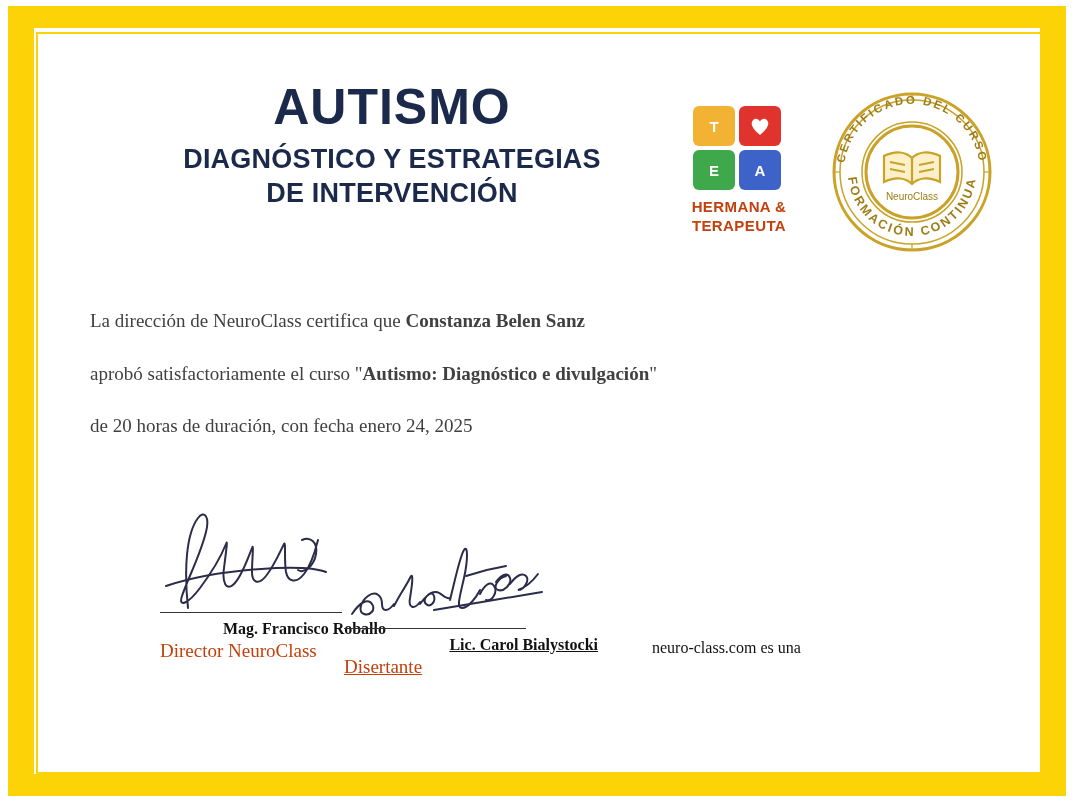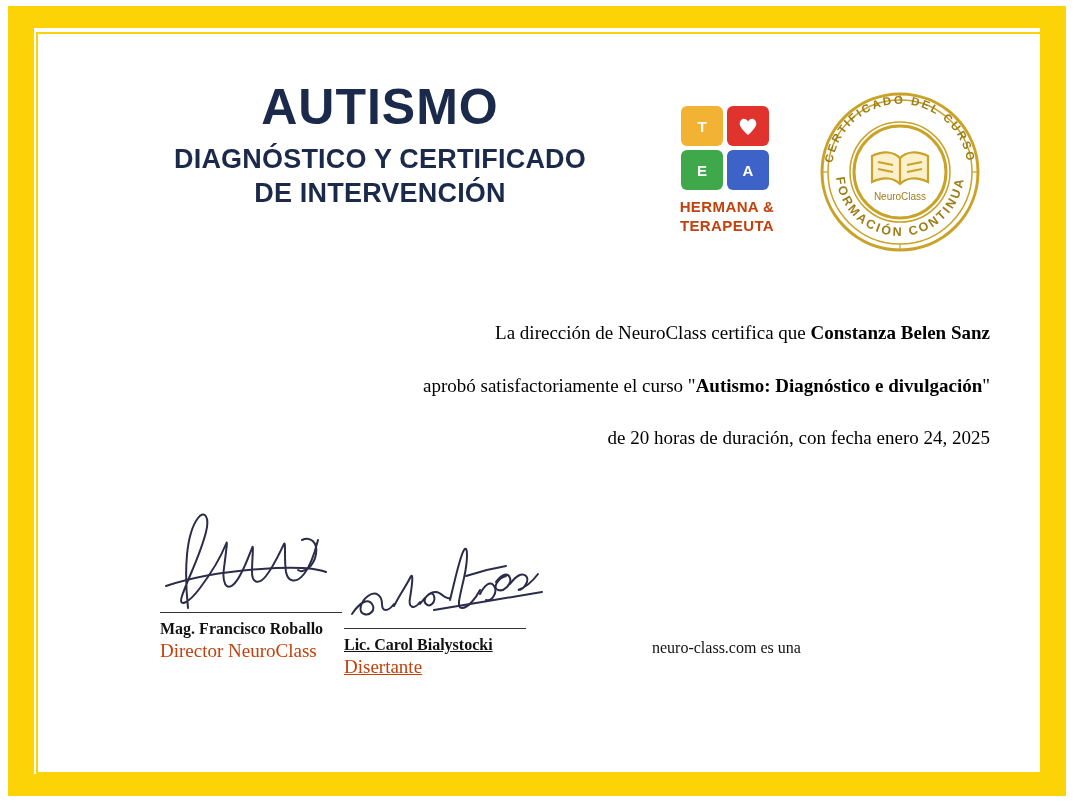--- a/index.html
+++ b/index.html
@@ -55,7 +55,7 @@
   
   .header {
     position: absolute;
-    left: 60px;
+    left: 72px;
     top: 72px;
     width: 960px;
     height: 200px;

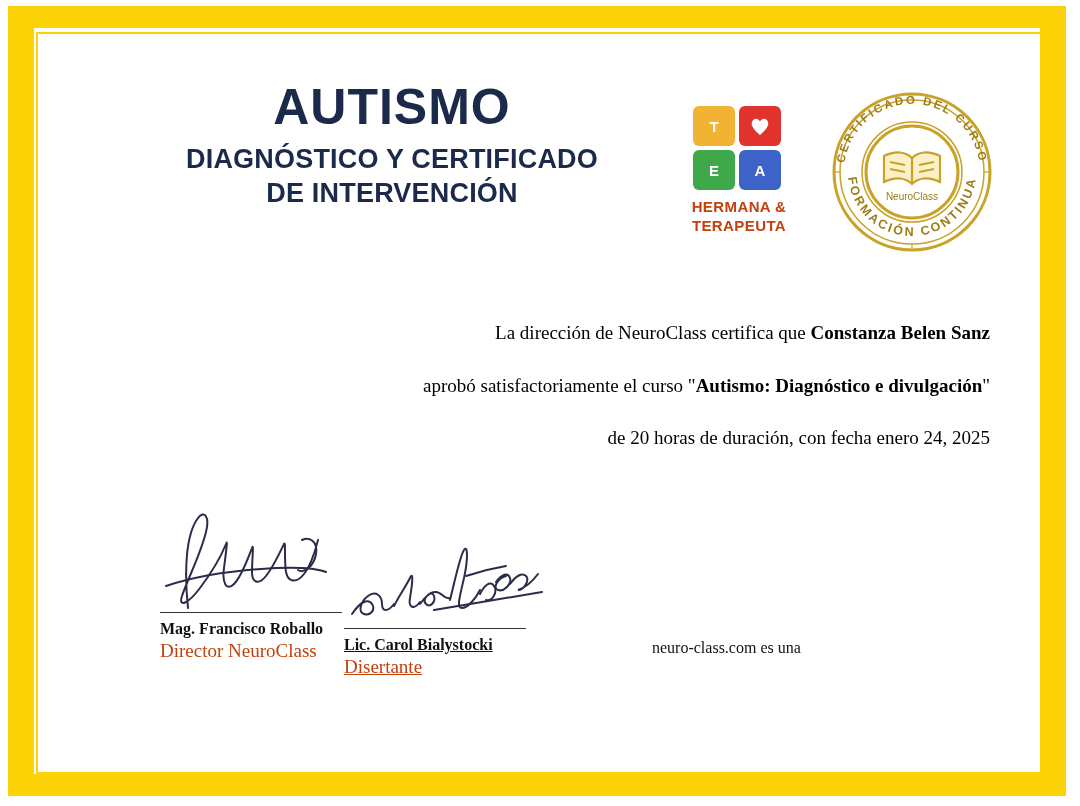--- a/index.html
+++ b/index.html
@@ -223,7 +223,7 @@
     <div class="title-block">
       <div class="title-main">AUTISMO</div>
       <div class="title-sub">
-        <div>DIAGNÓSTICO Y CERTIFICADO</div>
+        <div>DIAGNÓSTICO Y ESTRATEGIAS</div>
         <div>DE INTERVENCIÓN</div>
       </div>
     </div>

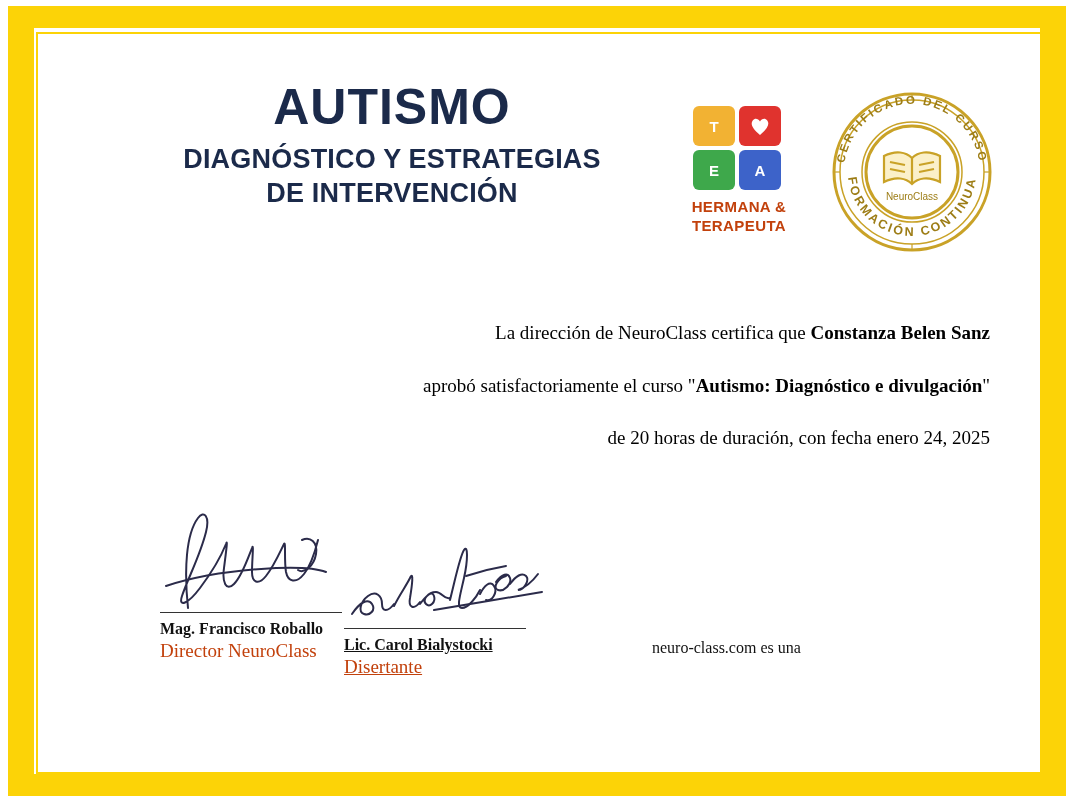--- a/index.html
+++ b/index.html
@@ -137,11 +137,11 @@
   .body-text {
     position: absolute;
     left: 90px;
-    top: 320px;
+    top: 308px;
     width: 900px;
-    text-align: right;
+    text-align: left;
     font-family: "Liberation Serif", serif;
-    color: #000000;
+    color: #404040;
   }
   .body-line {
     font-size: 19px;

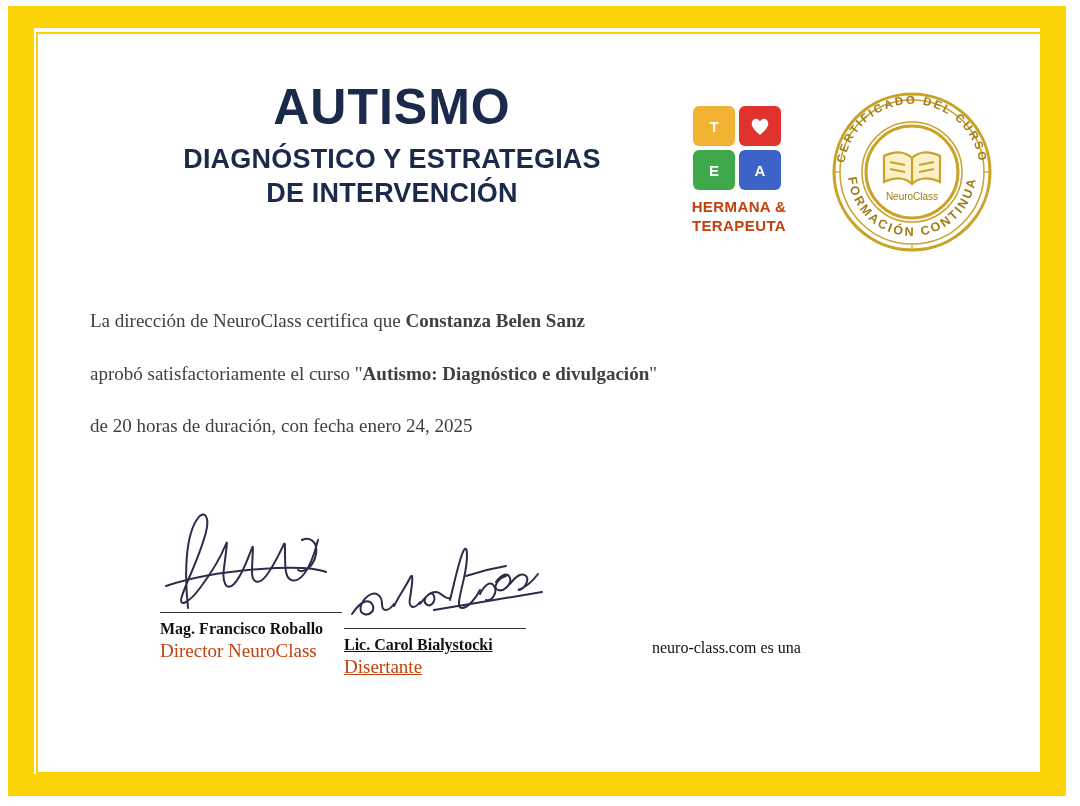--- a/index.html
+++ b/index.html
@@ -183,6 +183,7 @@
     font-weight: bold;
     color: #111;
     margin-top: 7px;
+    text-align: right;
   }
   .sig-role {
     font-family: "Liberation Serif", serif;

